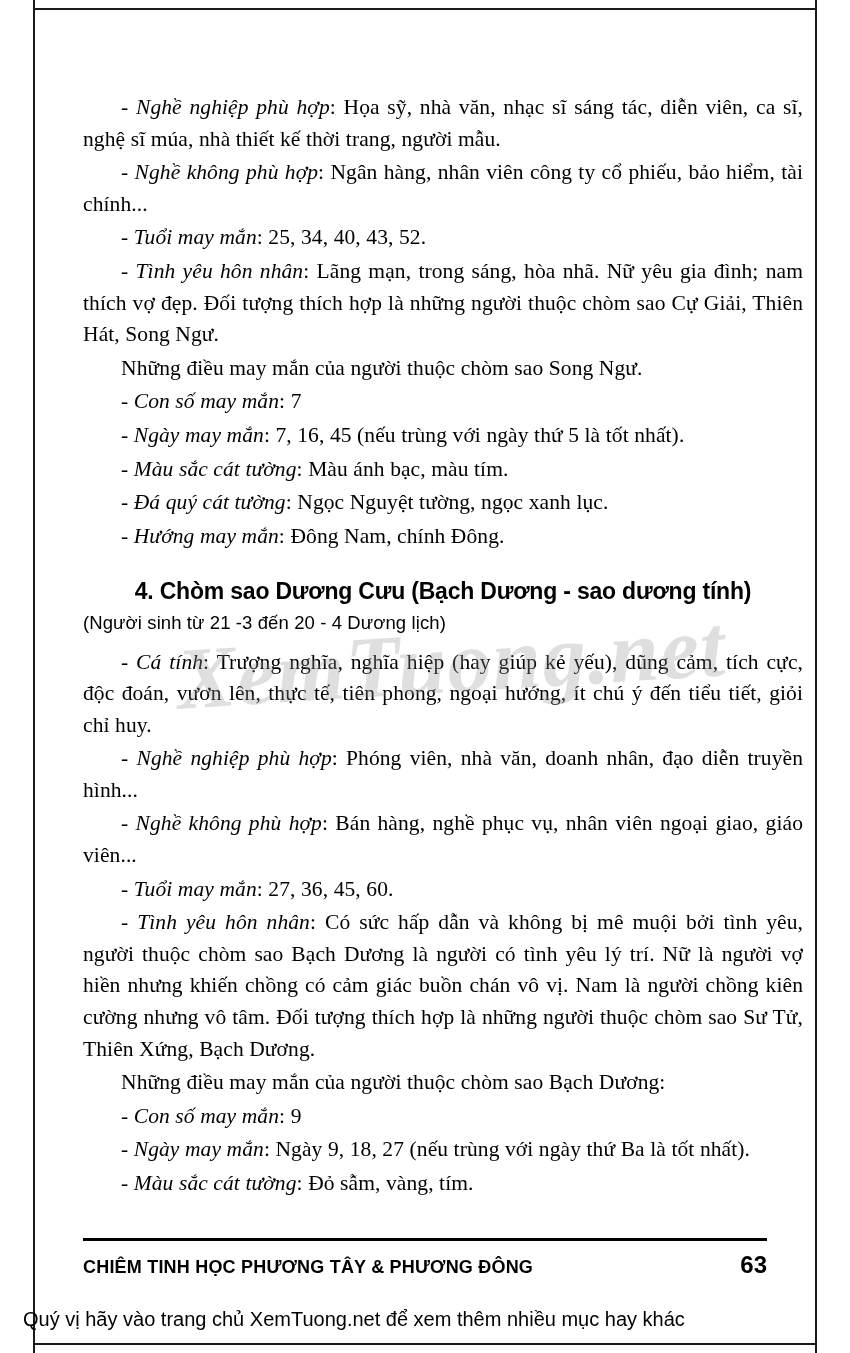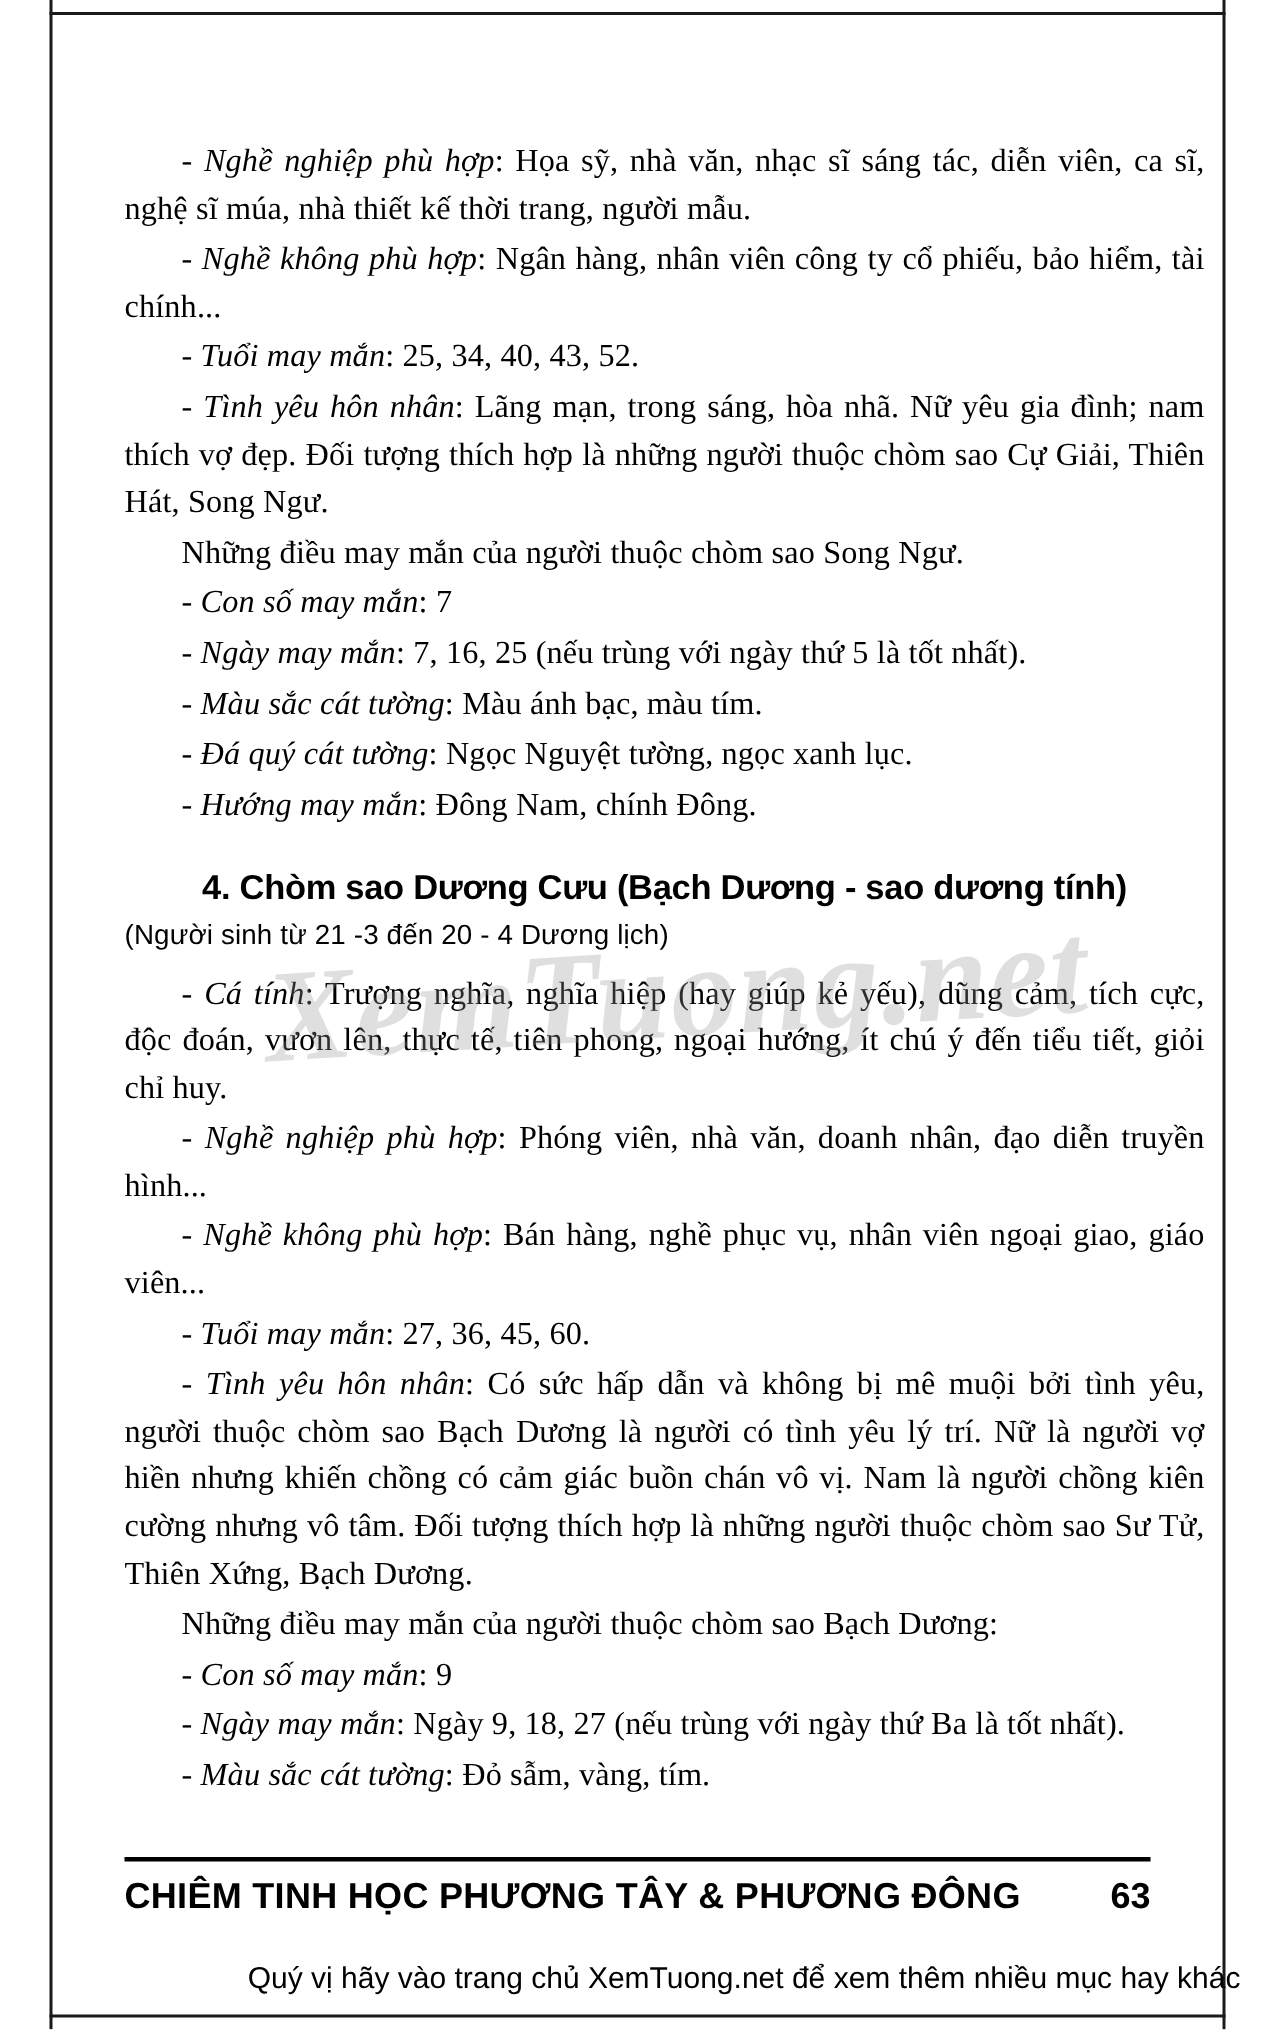--- a/index.html
+++ b/index.html
@@ -160,7 +160,7 @@
       <span class="it">- Con số may mắn</span><span>: 7</span>
     </p>
     <p>
-      <span class="it">- Ngày may mắn</span><span>: 7, 16, 25 (nếu trùng với ngày thứ 5 là tốt nhất).</span>
+      <span class="it">- Ngày may mắn</span><span>: 7, 16, 45 (nếu trùng với ngày thứ 5 là tốt nhất).</span>
     </p>
     <p>
       <span class="it">- Màu sắc cát tường</span><span>: Màu ánh bạc, màu tím.</span>

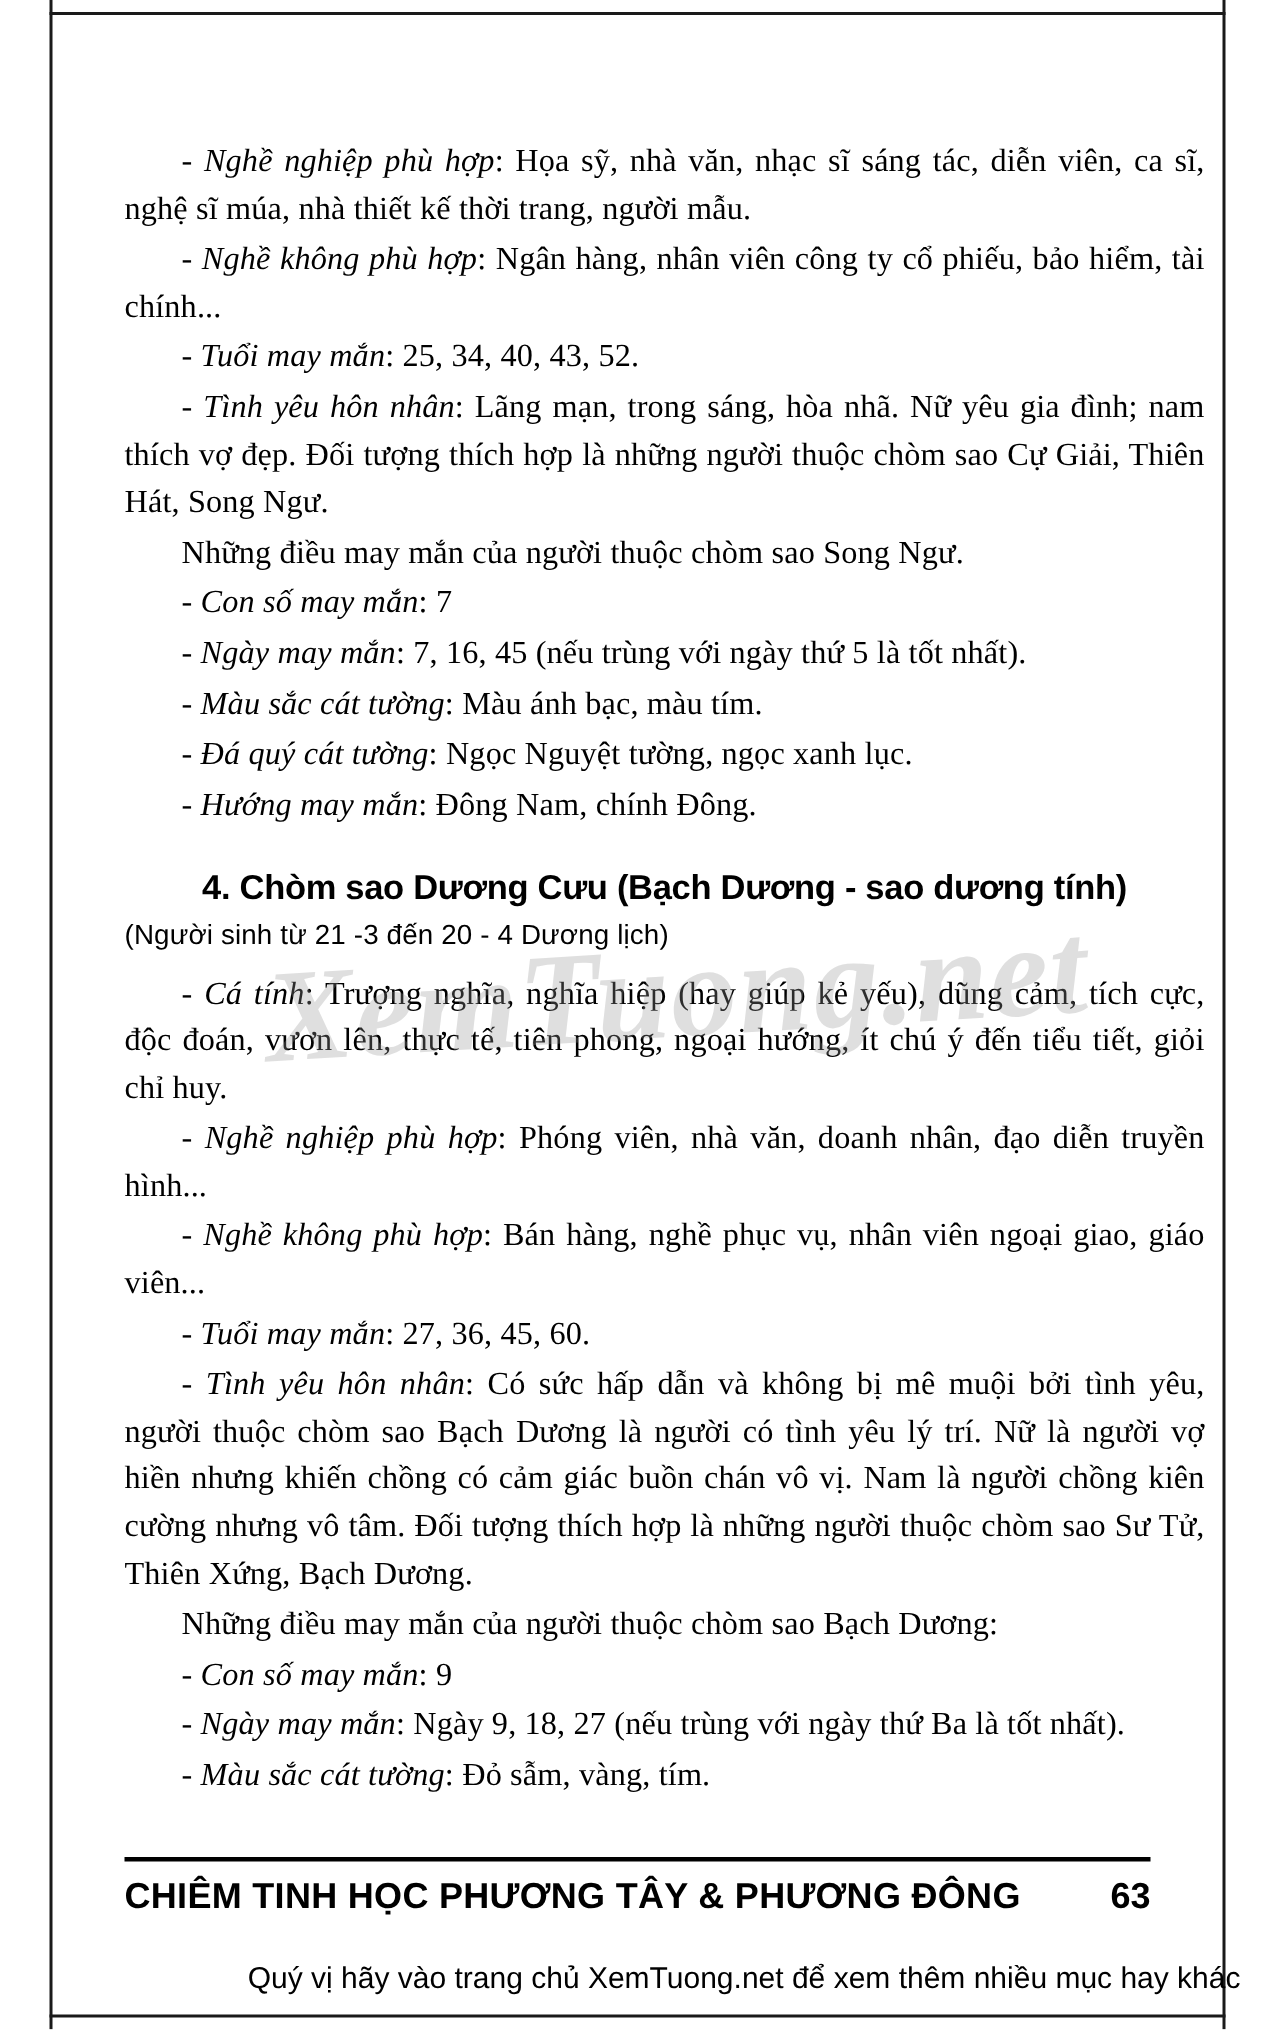--- a/index.html
+++ b/index.html
@@ -114,7 +114,7 @@
     font-weight: bold;
   }
   .footer-title {
-    font-size: 24px;
+    font-size: 18px;
     letter-spacing: 0.2px;
   }
   .footer-page {

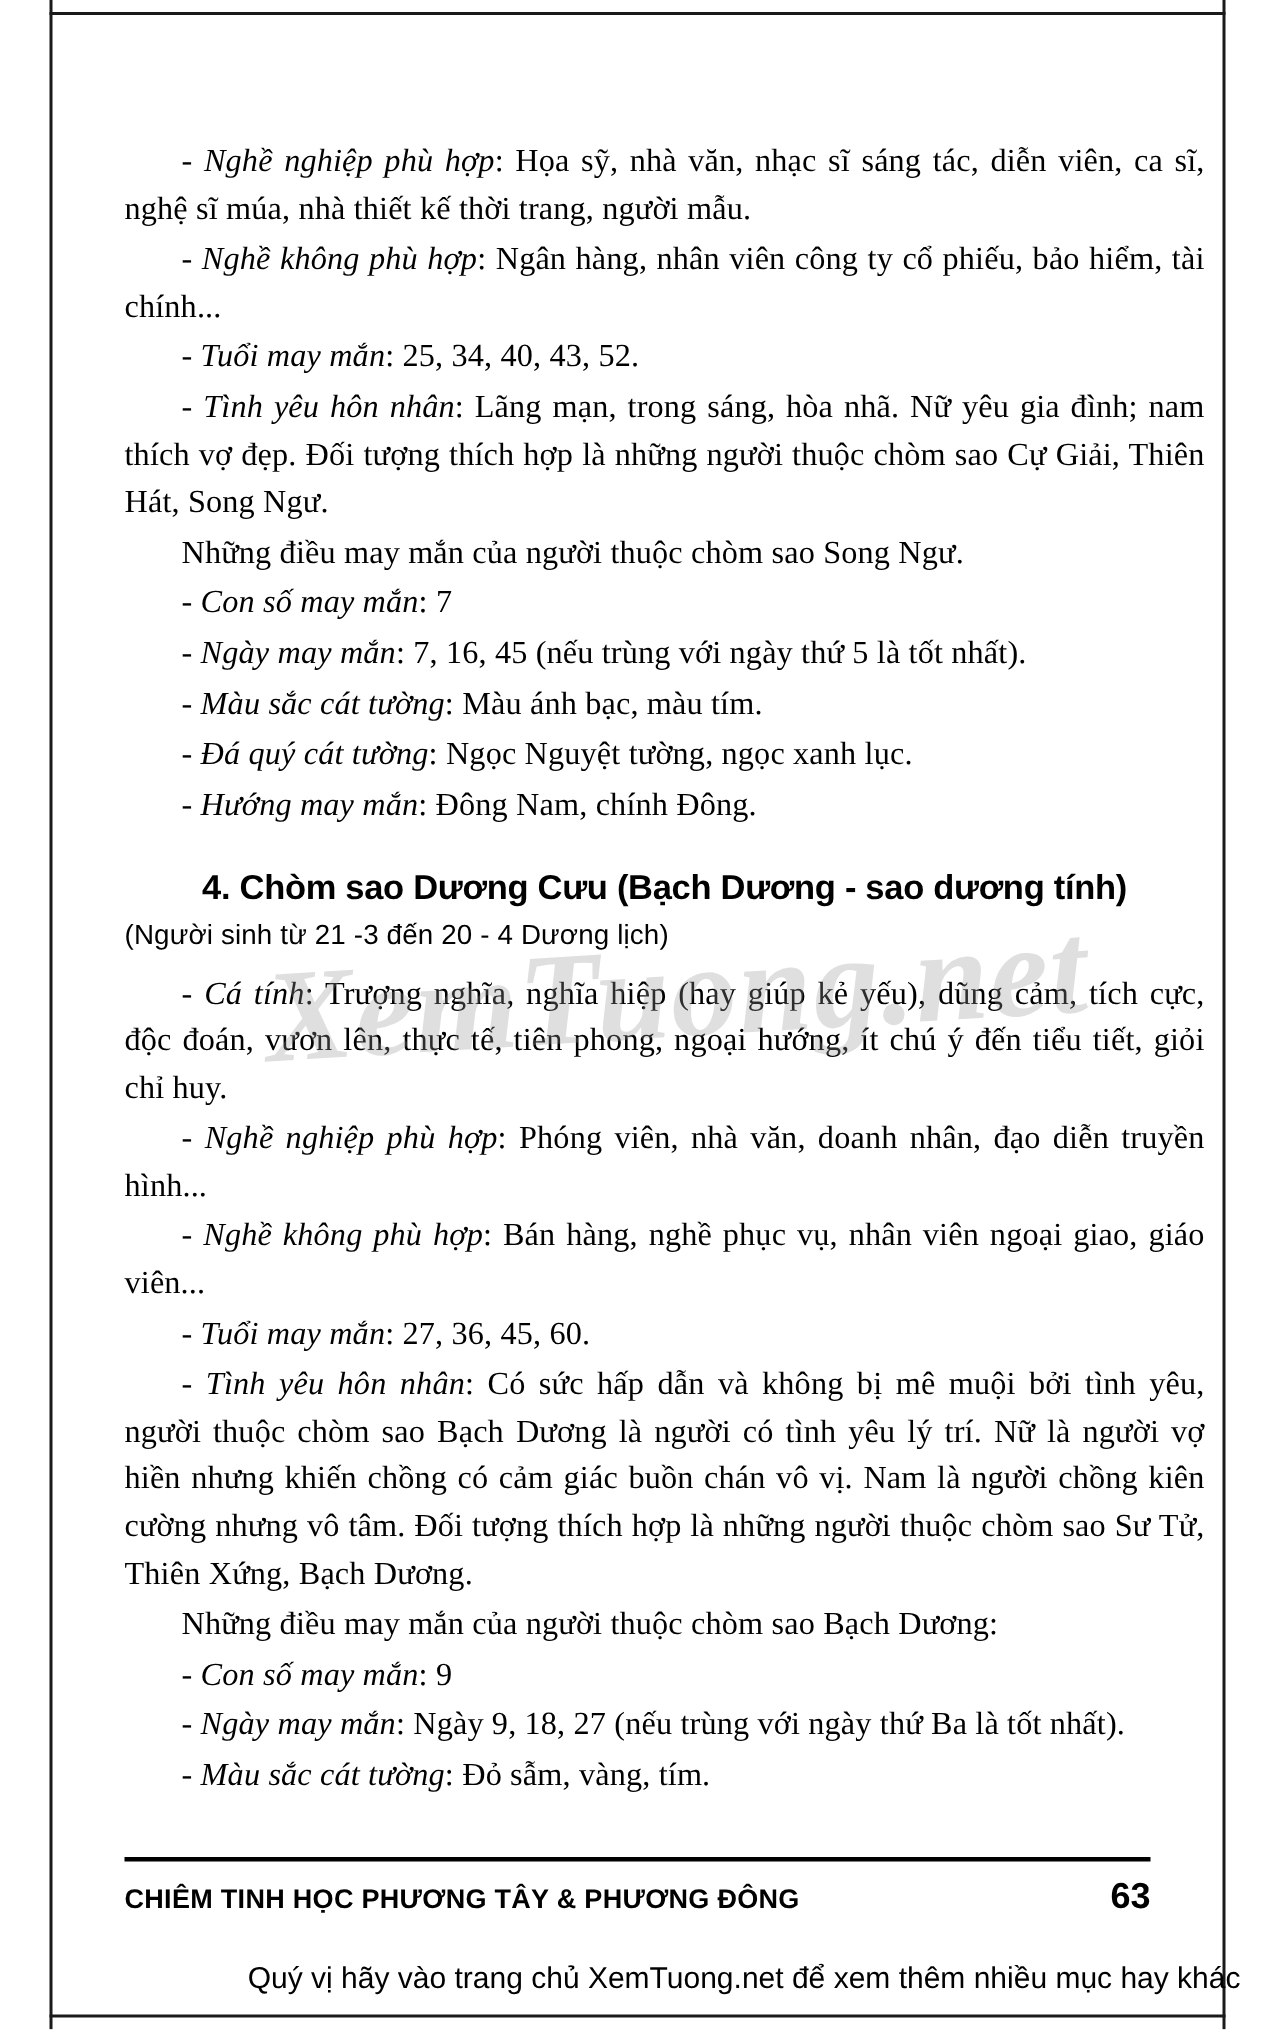--- a/index.html
+++ b/index.html
@@ -125,7 +125,7 @@
     left: 0;
     right: 0;
     bottom: 22px;
-    text-align: right;
+    text-align: left;
     font-family: "Liberation Sans", sans-serif;
     font-size: 20px;
     color: #000;

